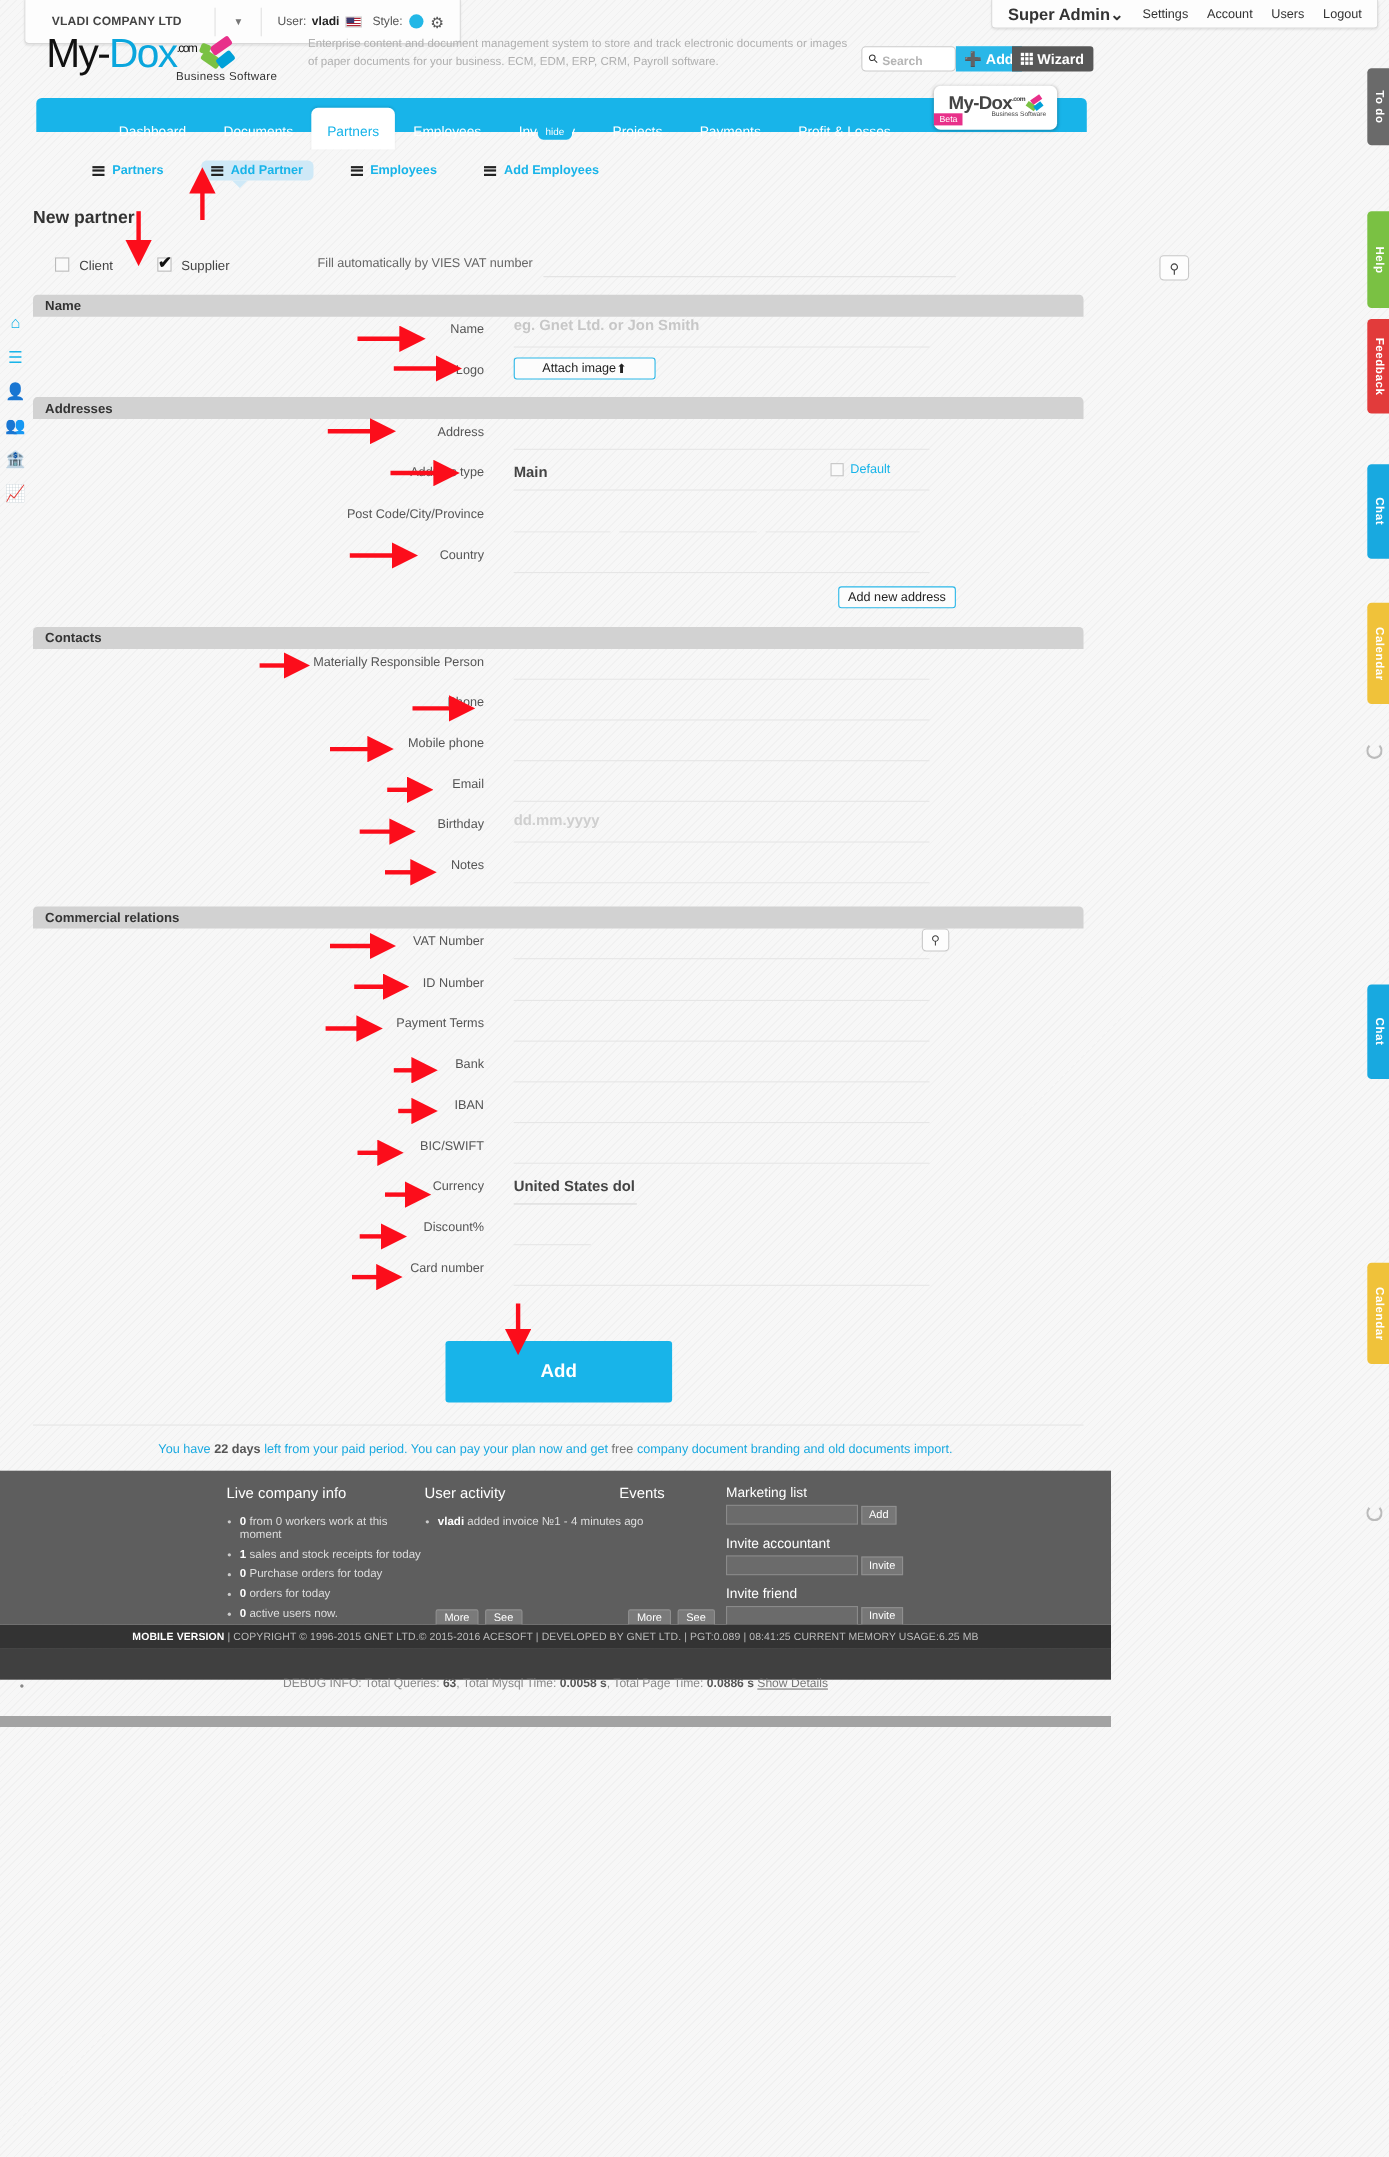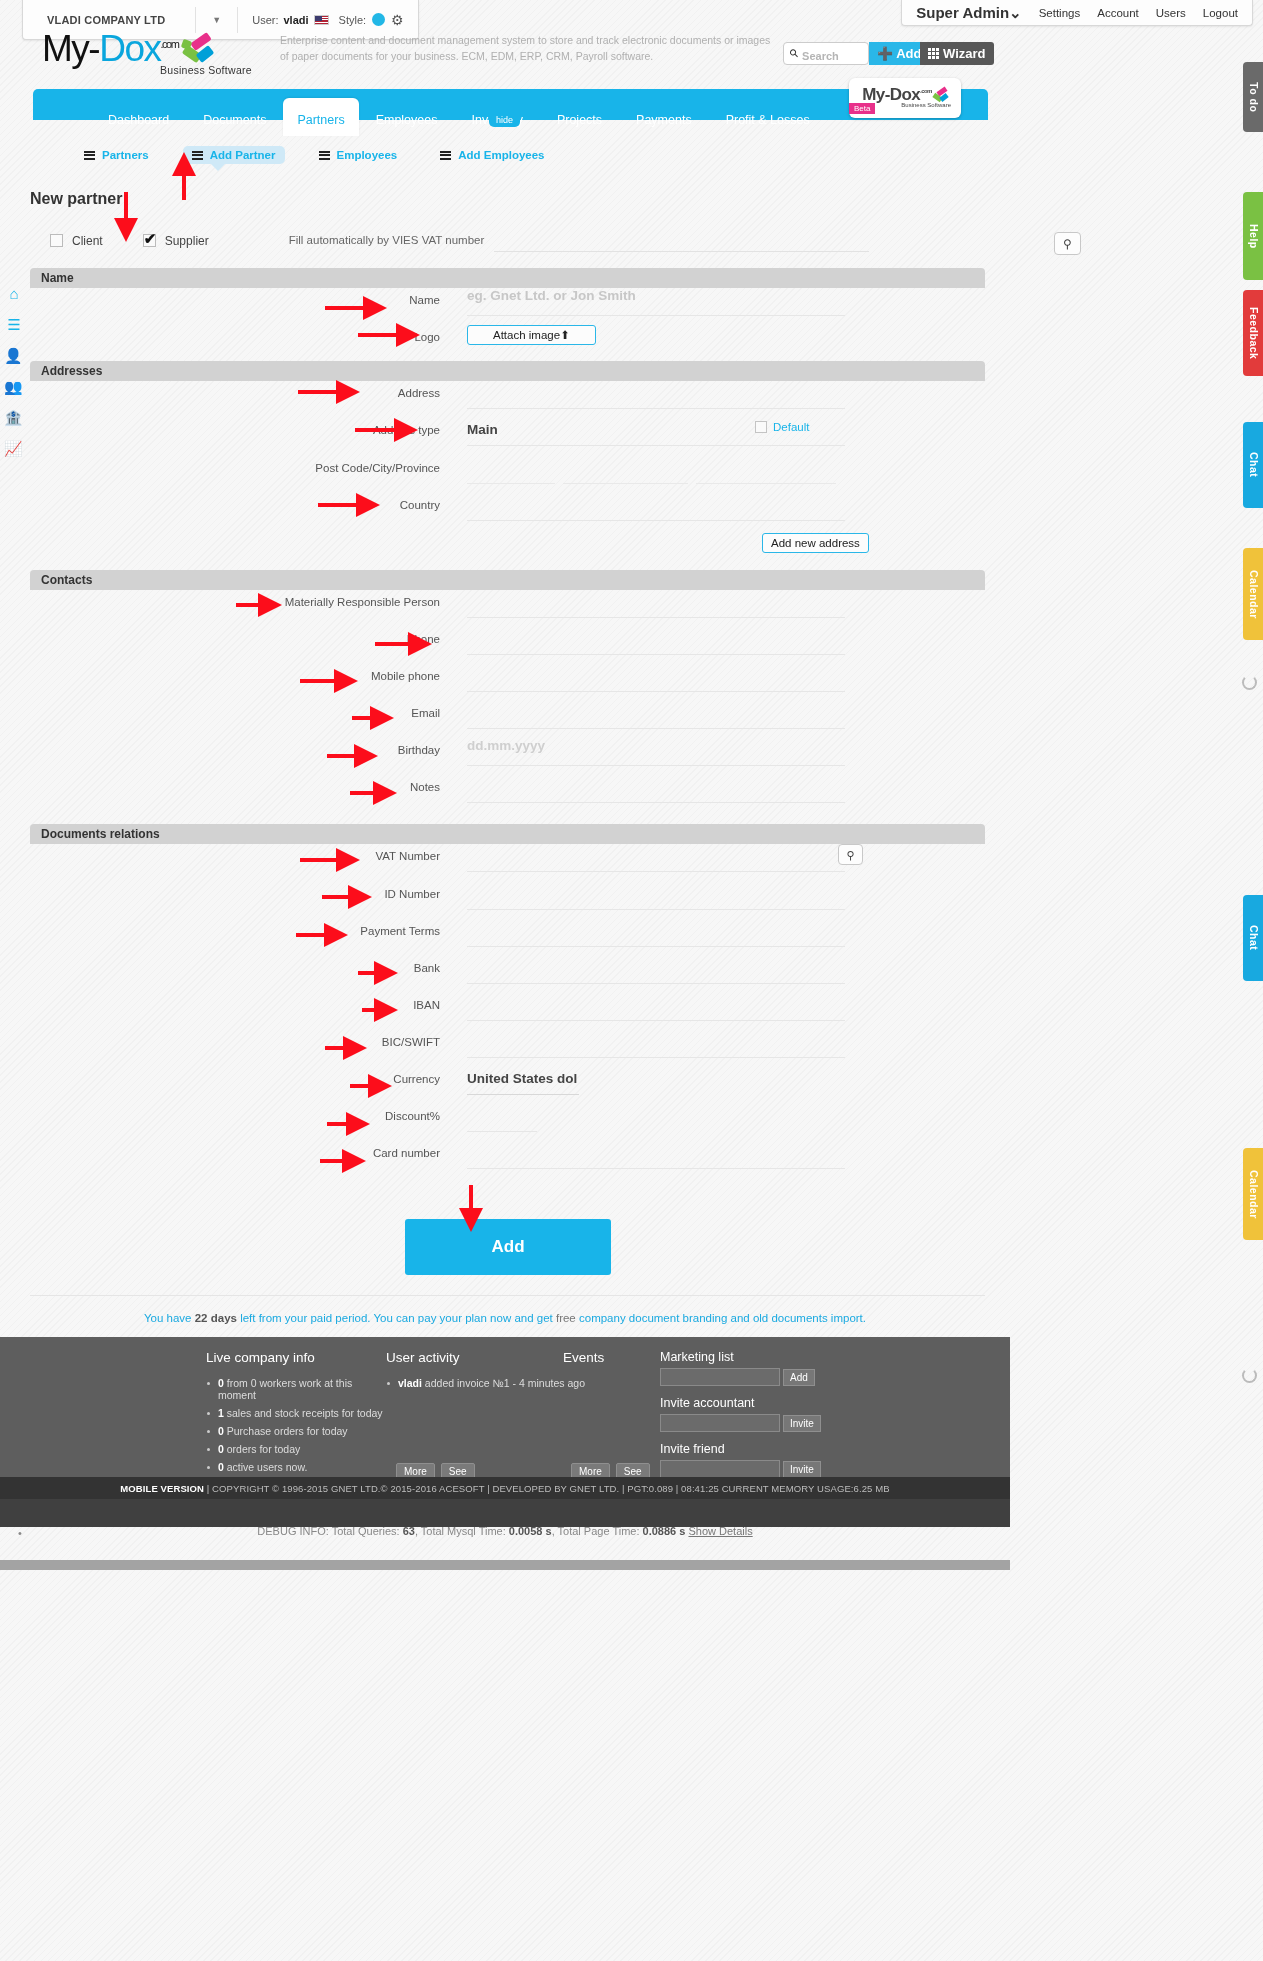--- a/index.html
+++ b/index.html
@@ -439,7 +439,7 @@
       </div>
   </div>
 
-  <div class="sect-head" style="margin-top:12px">Documents relations</div>
+  <div class="sect-head" style="margin-top:12px">Commercial relations</div>
   <div class="row" style="height:38px">
     <div class="lbl">VAT Number</div>
     <div class="fld">

